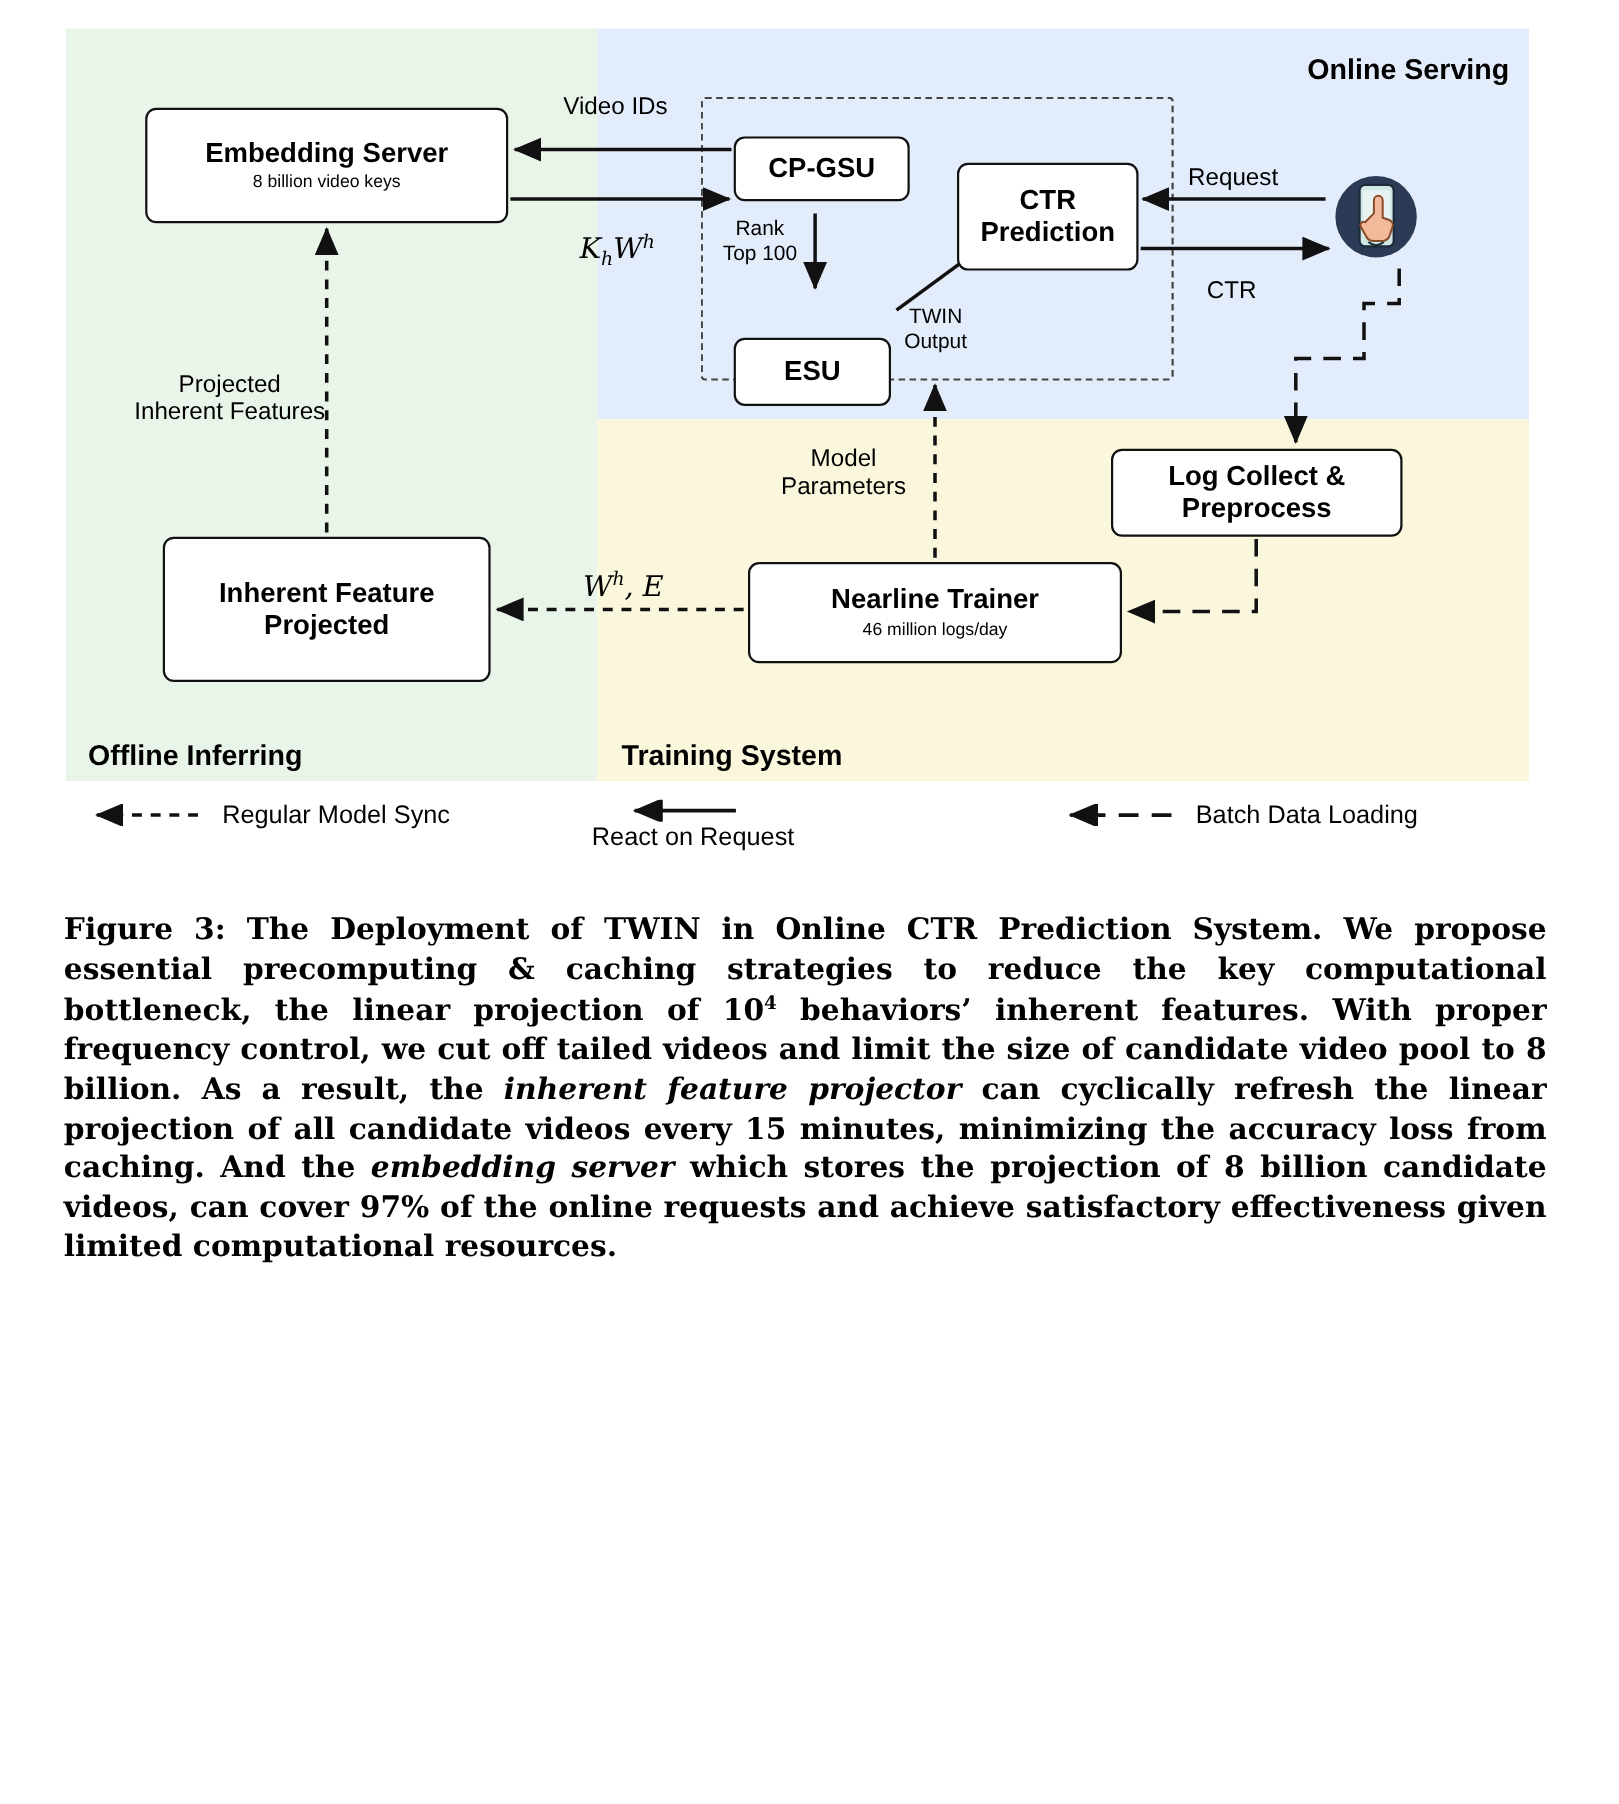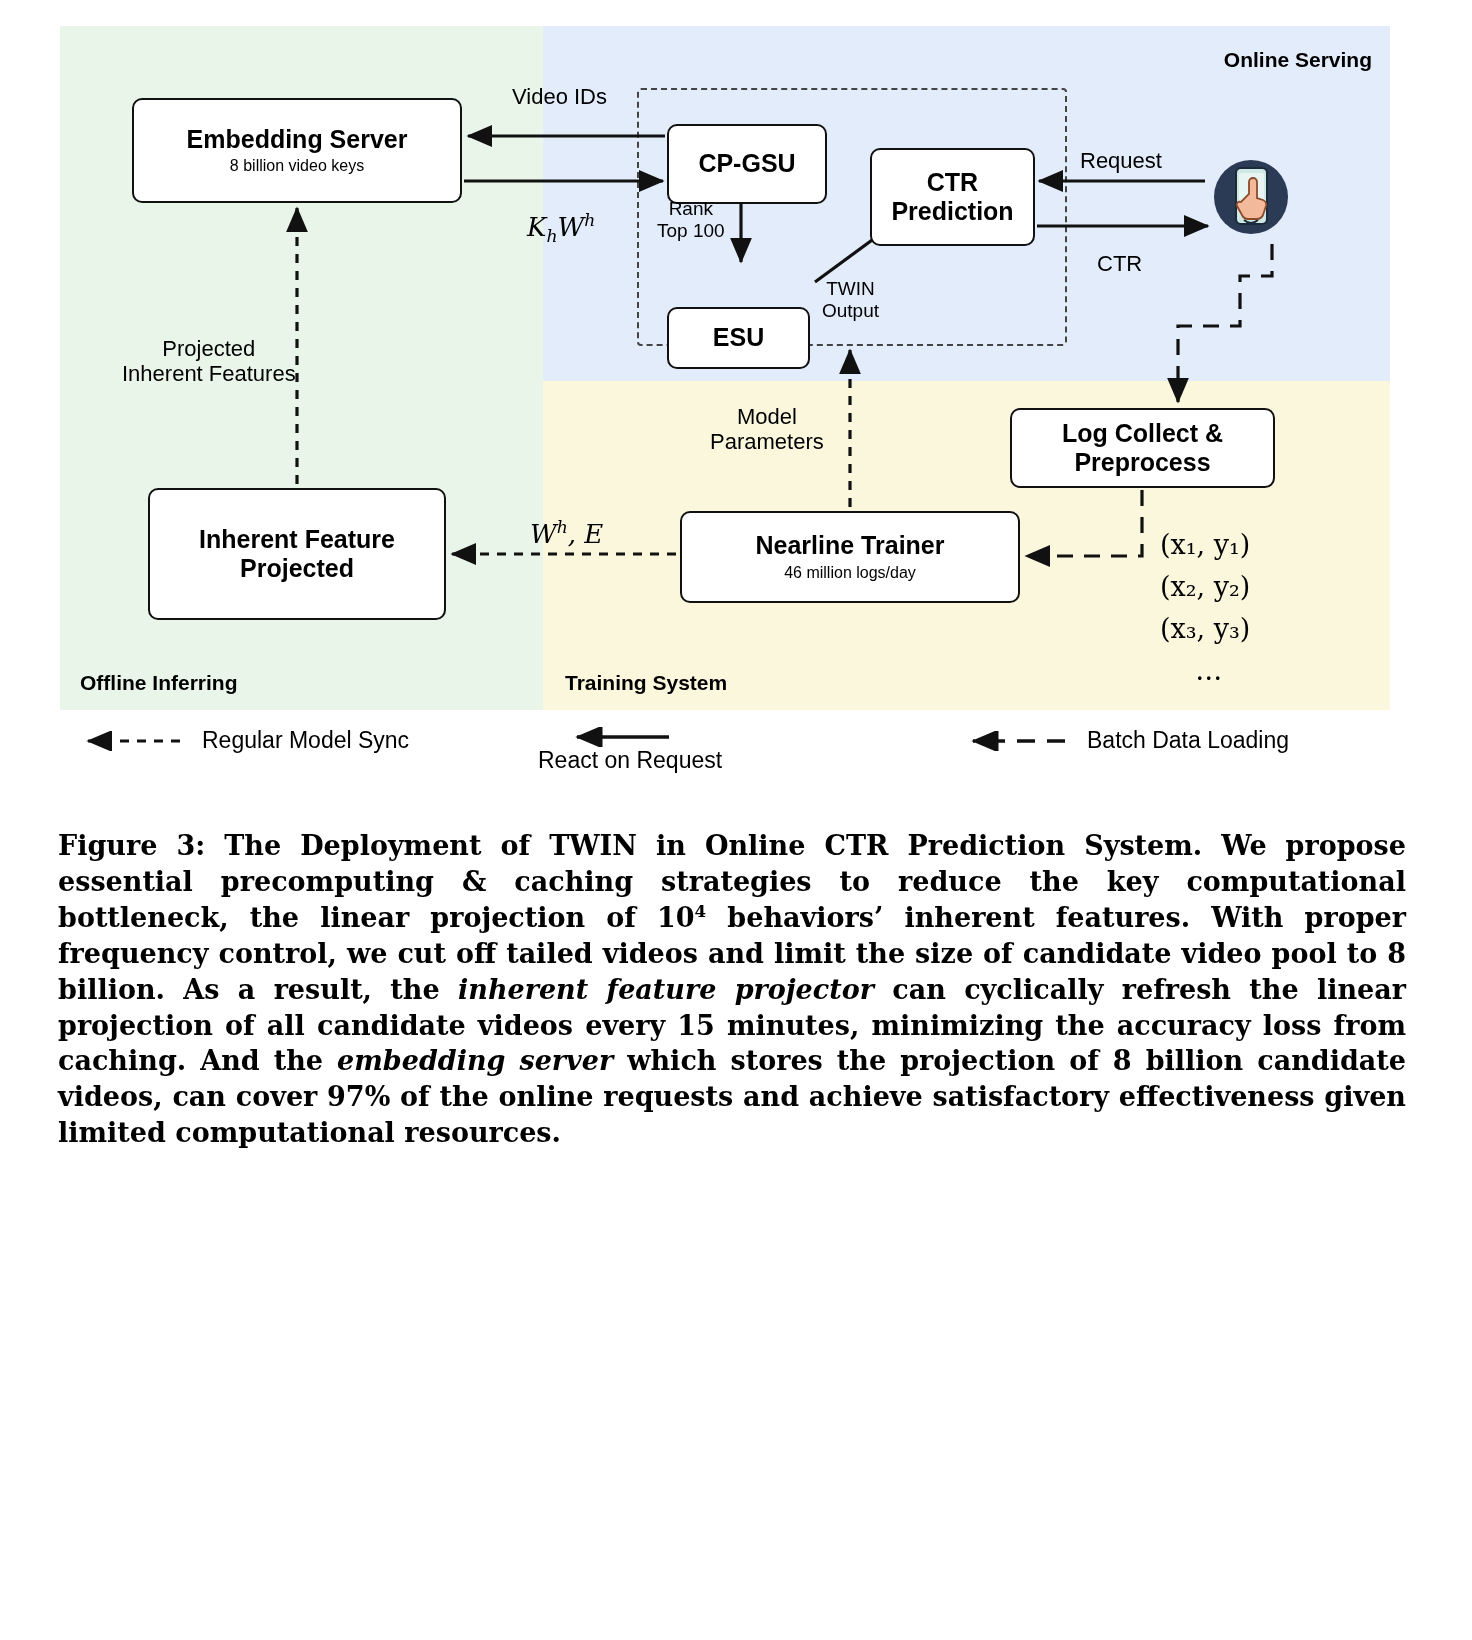--- a/index.html
+++ b/index.html
@@ -45,7 +45,7 @@
   .region-label {
     position: absolute;
     font-weight: bold;
-    font-size: 21px;
+    font-size: 26px;
     white-space: nowrap;
   }
   .lbl-online { right: 18px; top: 22px; }

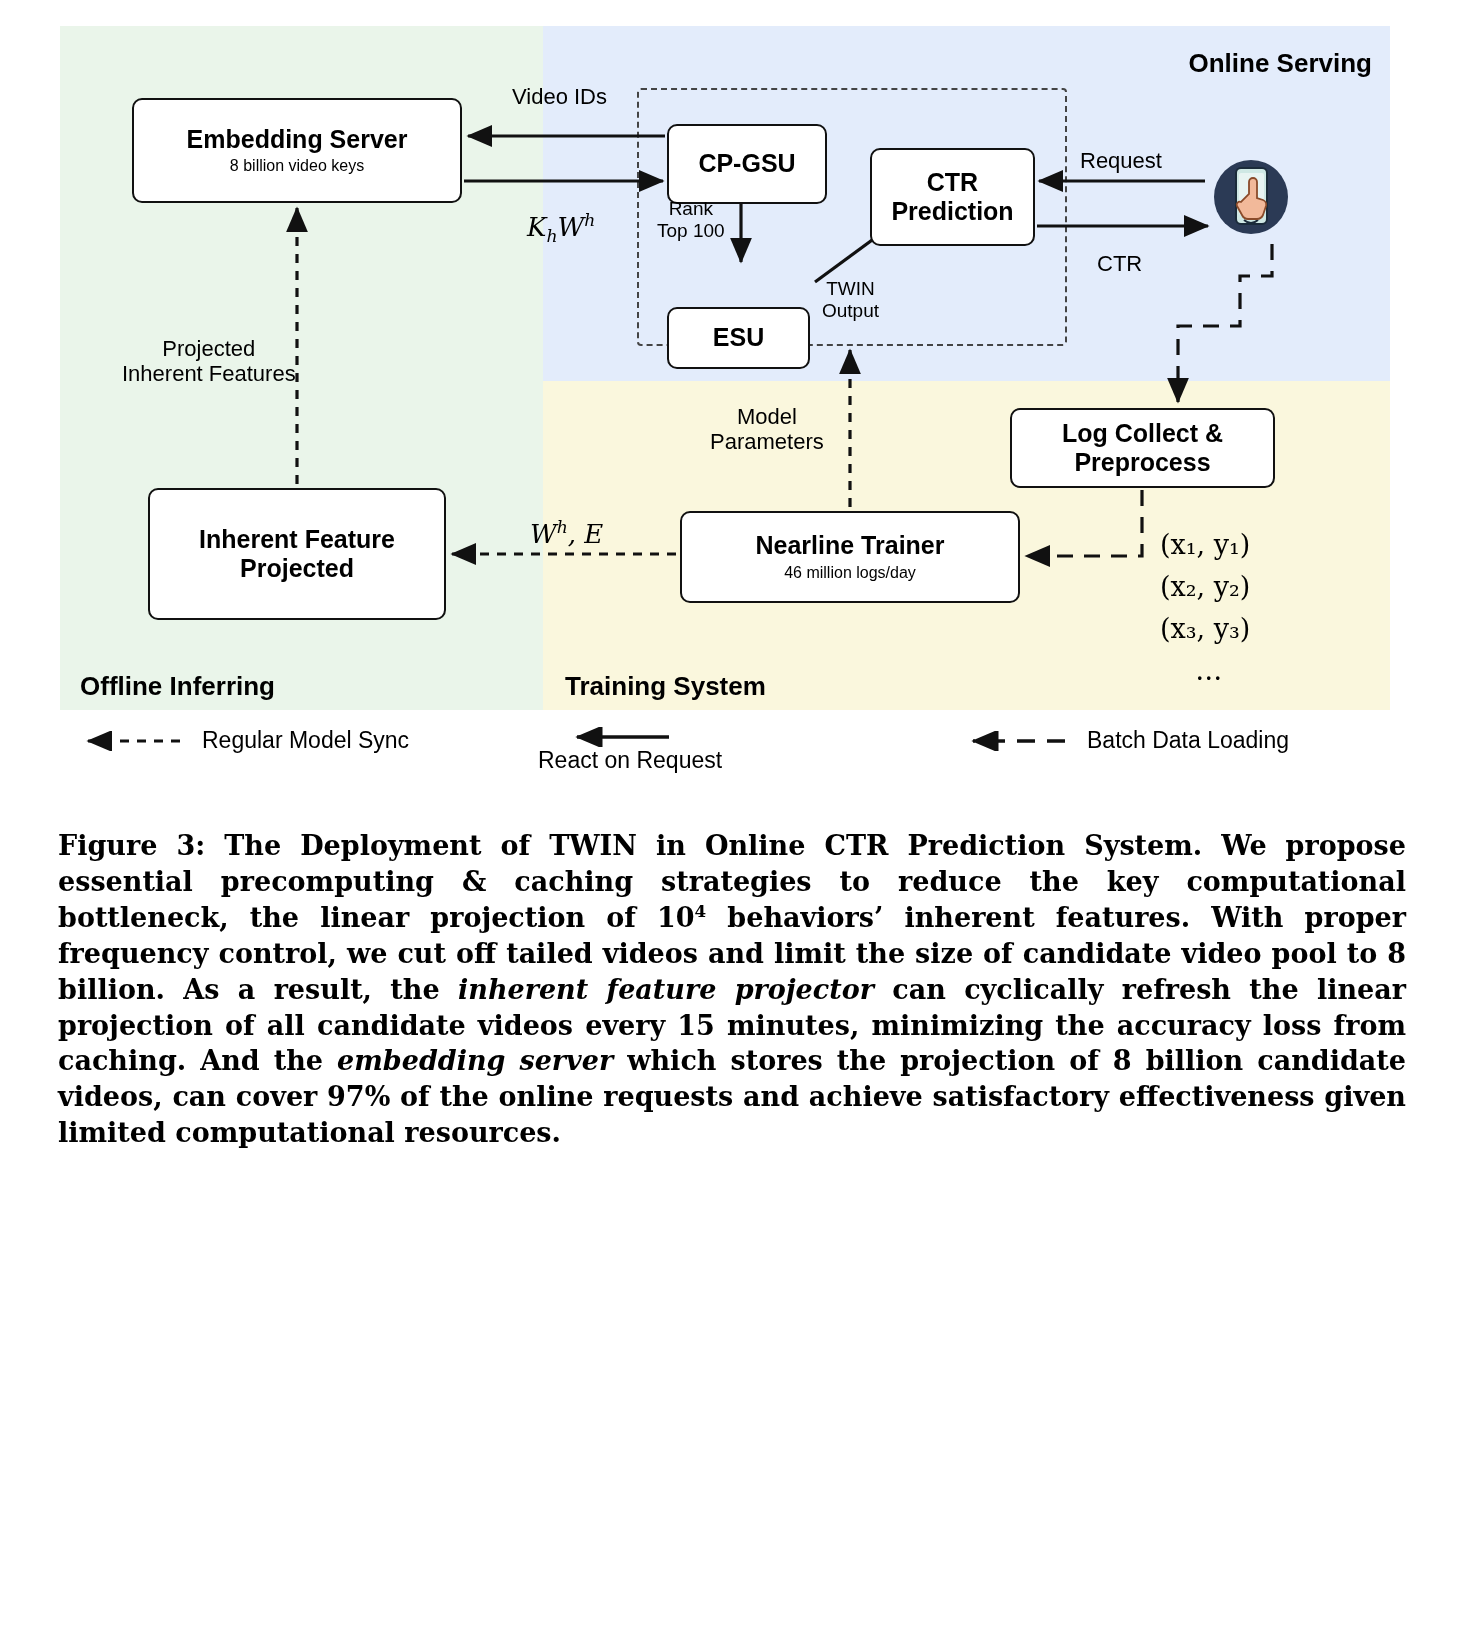--- a/index.html
+++ b/index.html
@@ -77,7 +77,7 @@
 
   #node-embedding-server { left: 72px; top: 72px; width: 330px; height: 105px; }
   #node-inherent-projector { left: 88px; top: 462px; width: 298px; height: 132px; }
-  #node-cp-gsu { left: 607px; top: 98px; width: 160px; height: 80px; }
+  #node-cp-gsu { left: 607px; top: 98px; width: 160px; height: 59px; }
   #node-esu { left: 607px; top: 240px; width: 143px; height: 62px; margin-top: 41px; }
   #node-ctr-prediction { left: 810px; top: 122px; width: 165px; height: 98px; }
   #node-log-collect { left: 950px; top: 382px; width: 265px; height: 80px; }

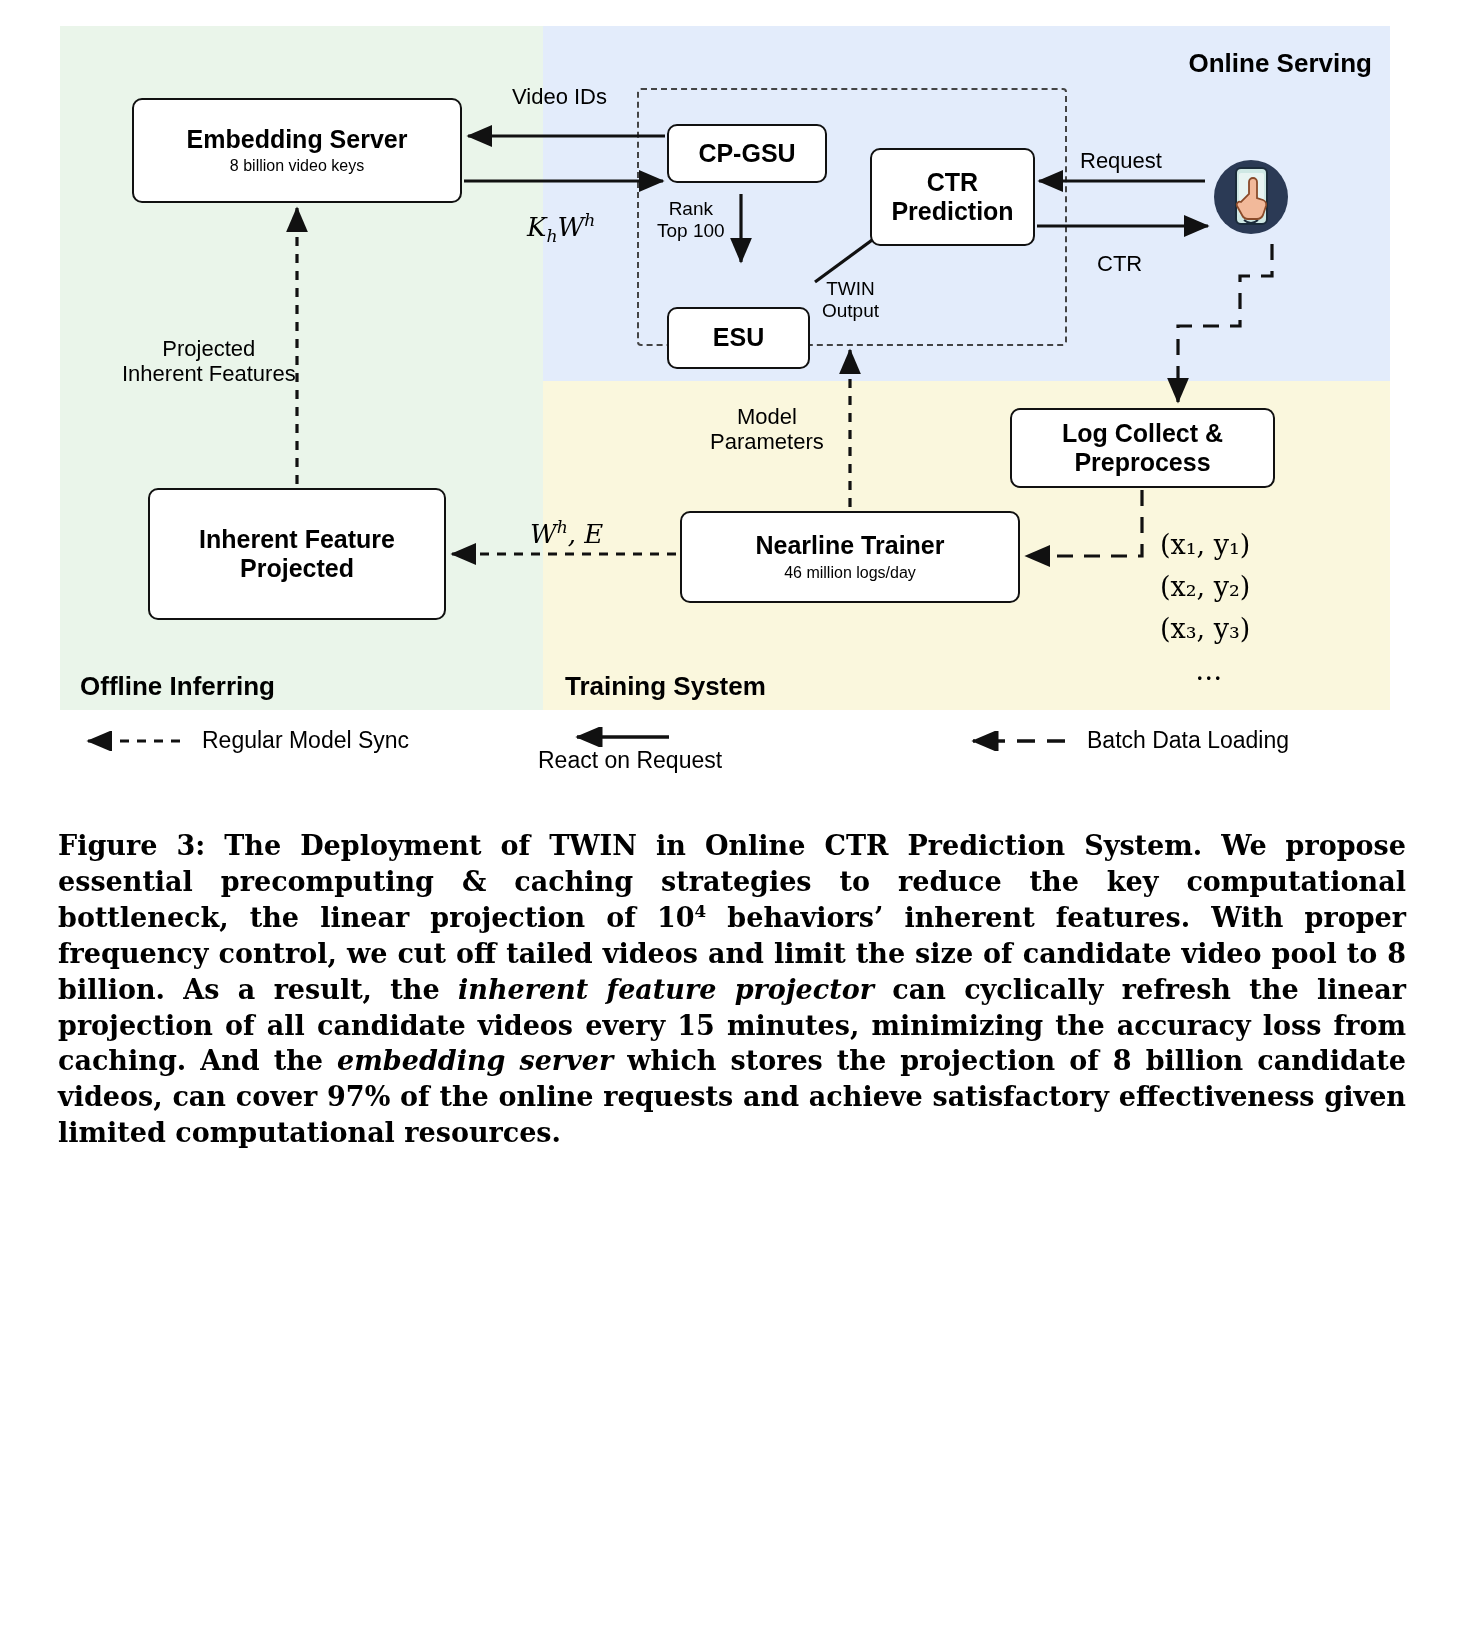--- a/index.html
+++ b/index.html
@@ -310,12 +310,6 @@
     </svg>
   </div>
 
-  <div id="samples">
-    <div>(x₁, y₁)</div>
-    <div>(x₂, y₂)</div>
-    <div>(x₃, y₃)</div>
-    <div class="dots">…</div>
-  </div>
 
   <div id="legend">
     <div class="legend-item" id="legend-1">

